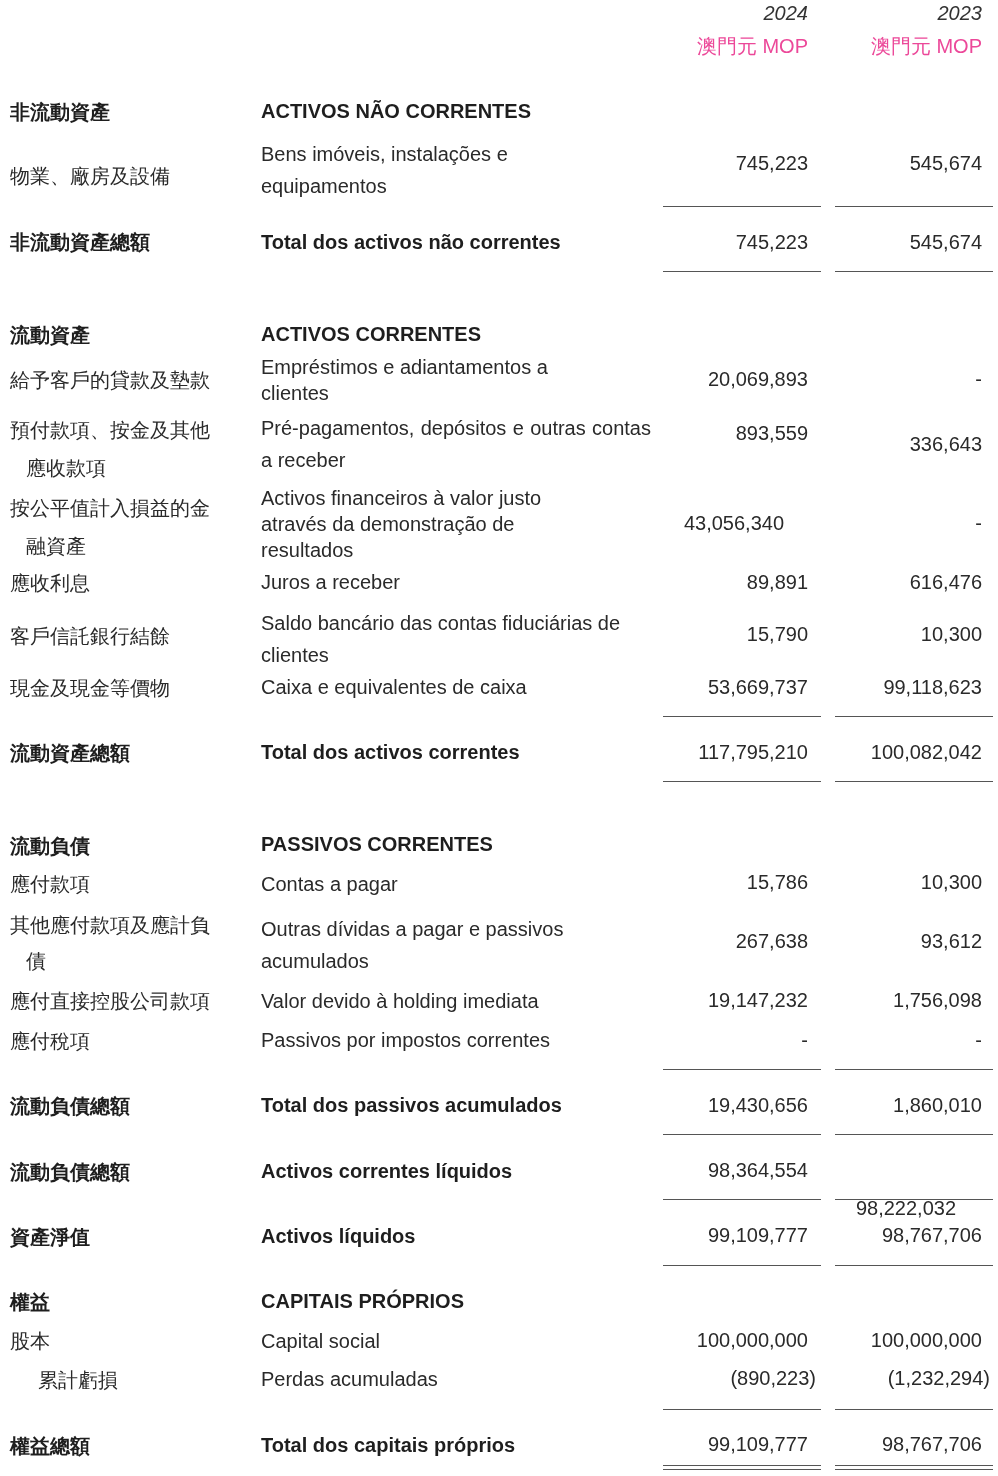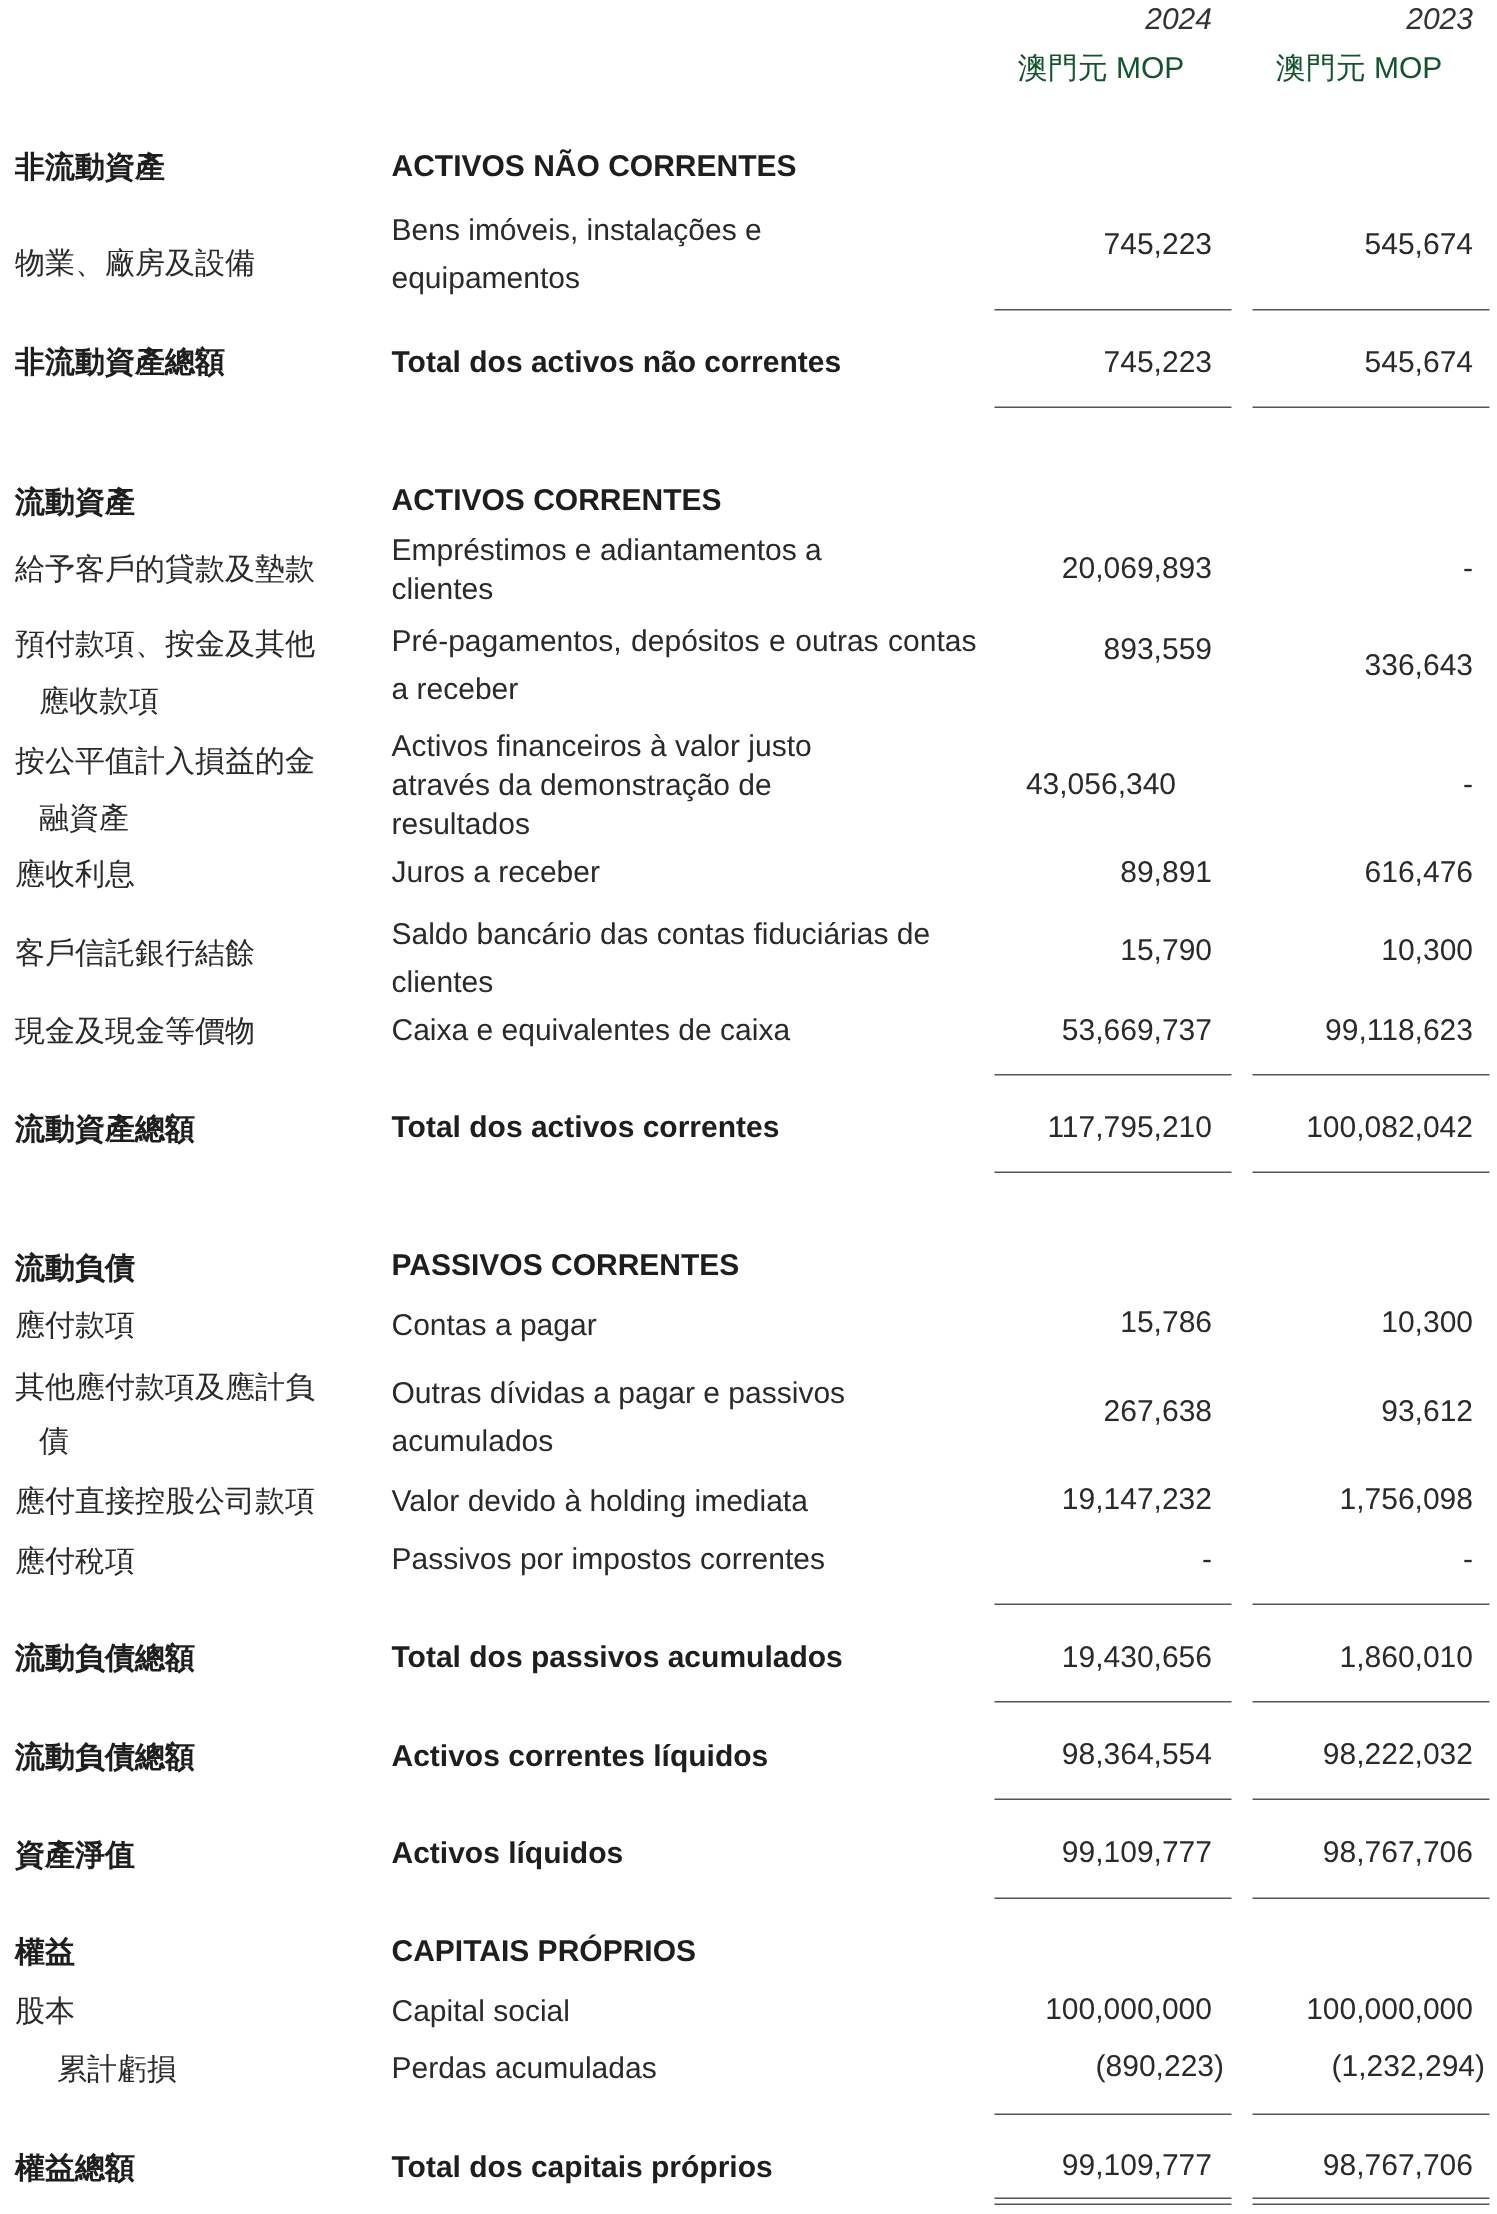--- a/index.html
+++ b/index.html
@@ -18,7 +18,7 @@
   .c1 { left: 660px; width: 148px; }
   .c2 { left: 830px; width: 152px; }
   .hdr-year { font-style: italic; text-align: right; color: #333; }
-  .hdr-cur { text-align: center; color: #14532d; }
+  .hdr-cur { text-align: right; color: #ec4899; }
   .rule { height: 0; border-top: 1.5px solid #555; }
   .rule.r1 { left: 663px; width: 158px; }
   .rule.r2 { left: 835px; width: 158px; }

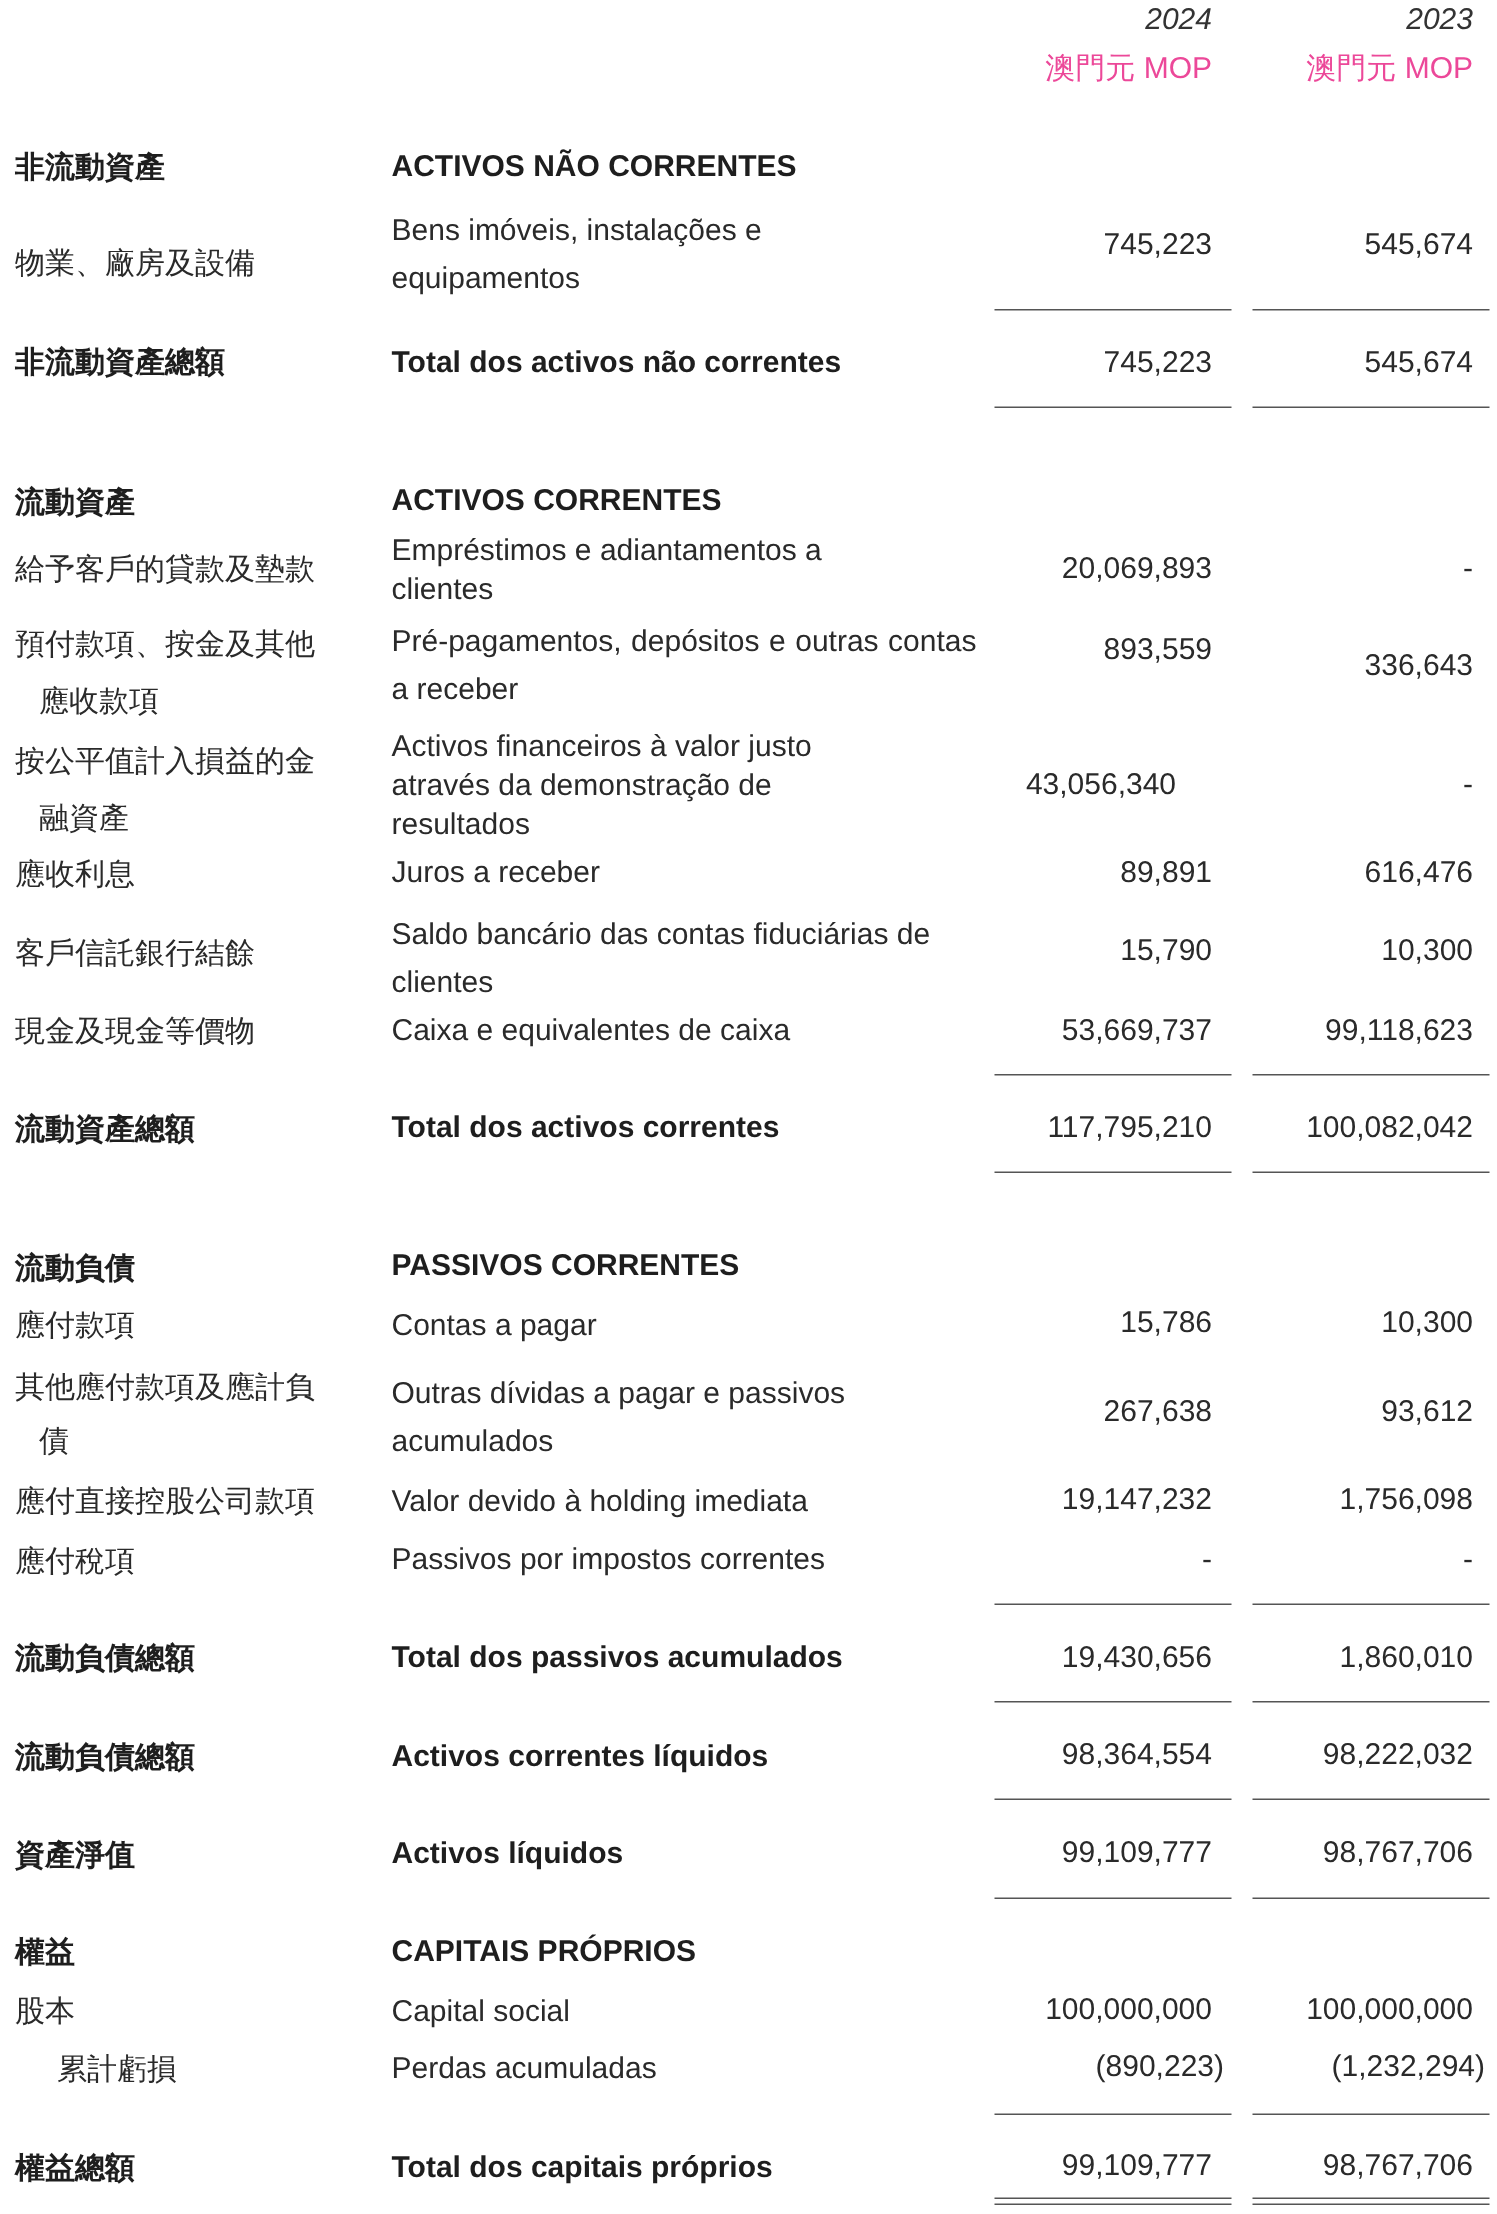--- a/index.html
+++ b/index.html
@@ -167,7 +167,7 @@
   <div class="abs zh bold" style="top:1156px;">流動負債總額</div>
   <div class="abs pt bold" style="top:1158px;">Activos correntes líquidos</div>
   <div class="abs num c1" style="top:1157px;">98,364,554</div>
-  <div class="abs num c2" style="top:1157px;">98,222,032</div>
+  <div class="abs num c2" style="top:1195px;text-align:center;">98,222,032</div>
 </div>
 <div class="abs rule r1" style="top:1199px;"></div>
 <div class="abs rule r2" style="top:1199px;"></div>

